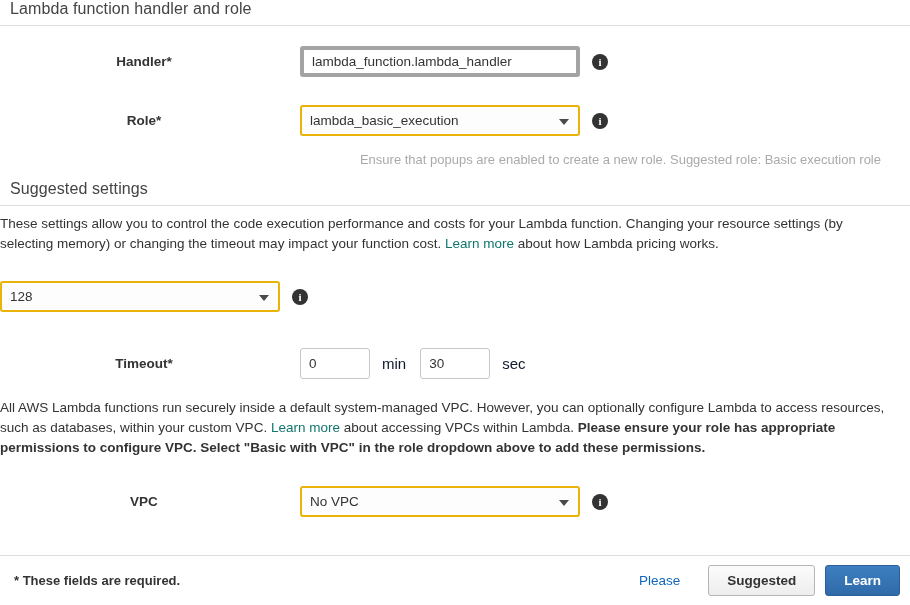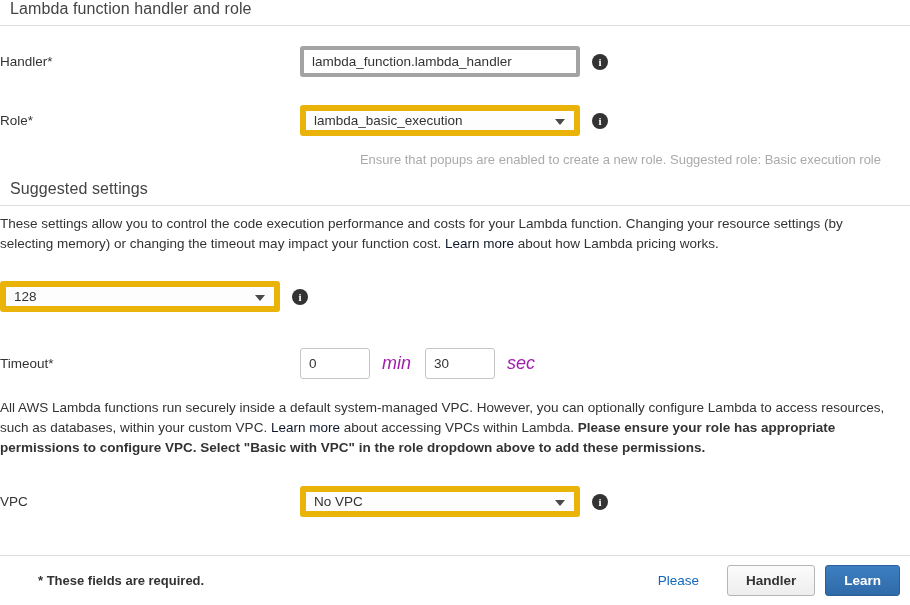--- a/index.html
+++ b/index.html
@@ -39,10 +39,10 @@
   }
   .label {
     width: 300px;
-    text-align: left;
+    text-align: center;
     padding-right: 12px;
     font-size: 13.5px;
-    font-weight: normal;
+    font-weight: bold;
     color: #333;
     flex: 0 0 300px;
   }

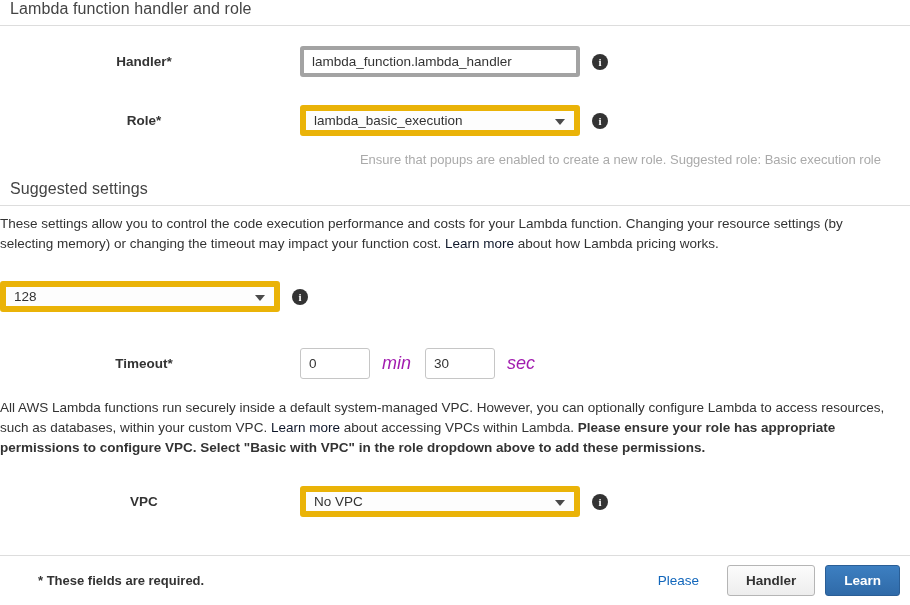--- a/index.html
+++ b/index.html
@@ -68,7 +68,7 @@
     position: relative;
     width: 280px;
     height: 31px;
-    border: 6px solid #eab308;
+    border: 2px solid #eab308;
     border-radius: 3px;
     background: #fdfdfd;
     display: flex;

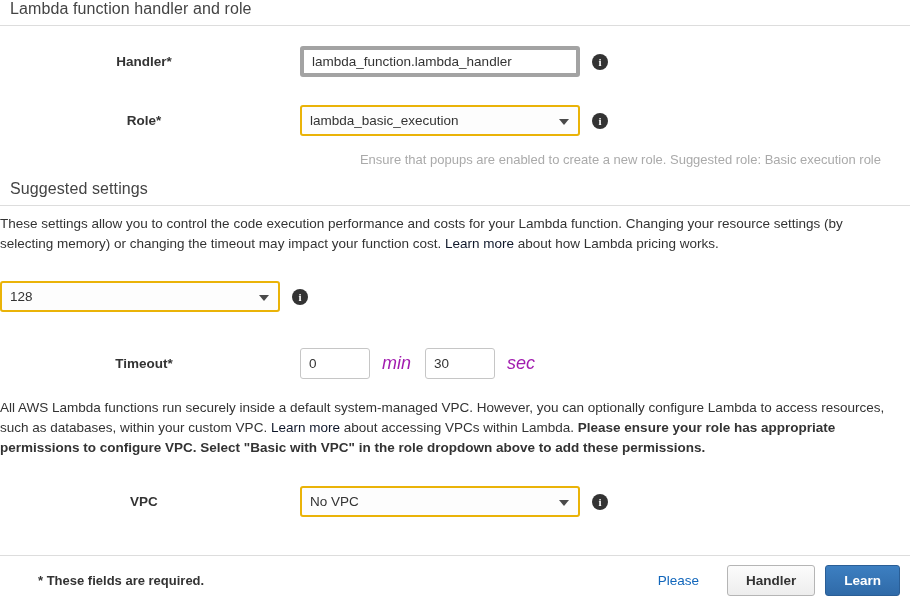--- a/index.html
+++ b/index.html
@@ -122,7 +122,7 @@
     margin: 0;
   }
   .para a {
-    color: #0f172a;
+    color: #0f766e;
     text-decoration: none;
   }
   .para b { font-weight: bold; text-align: right; }

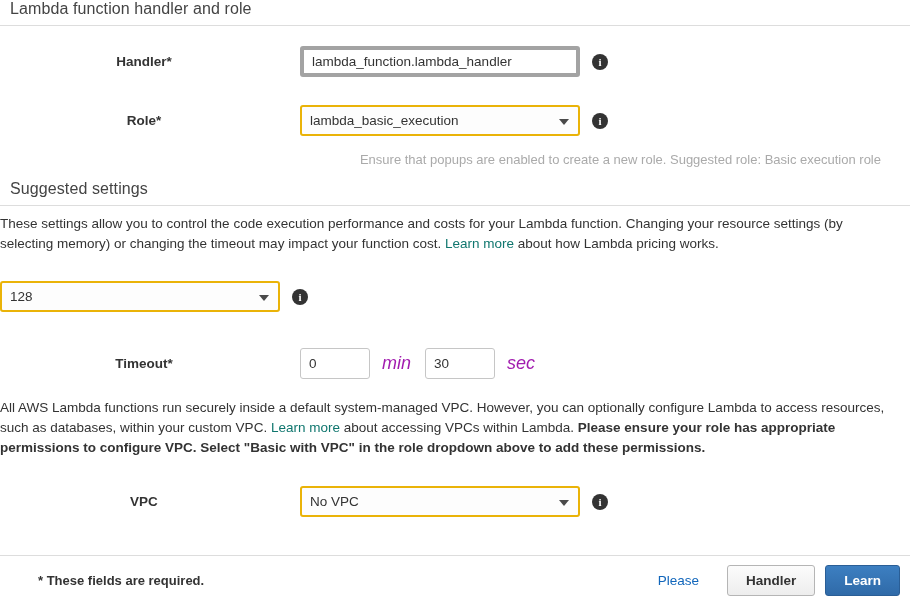--- a/index.html
+++ b/index.html
@@ -140,10 +140,9 @@
     font-family: "Liberation Sans", sans-serif;
   }
   .unit {
-    font-size: 18px;
-    color: #a21caf;
+    font-size: 15px;
+    color: #0f172a;
     margin: 0 14px 0 12px;
-    font-style: italic;
   }
   .unit.last { margin-right: 0; }
 

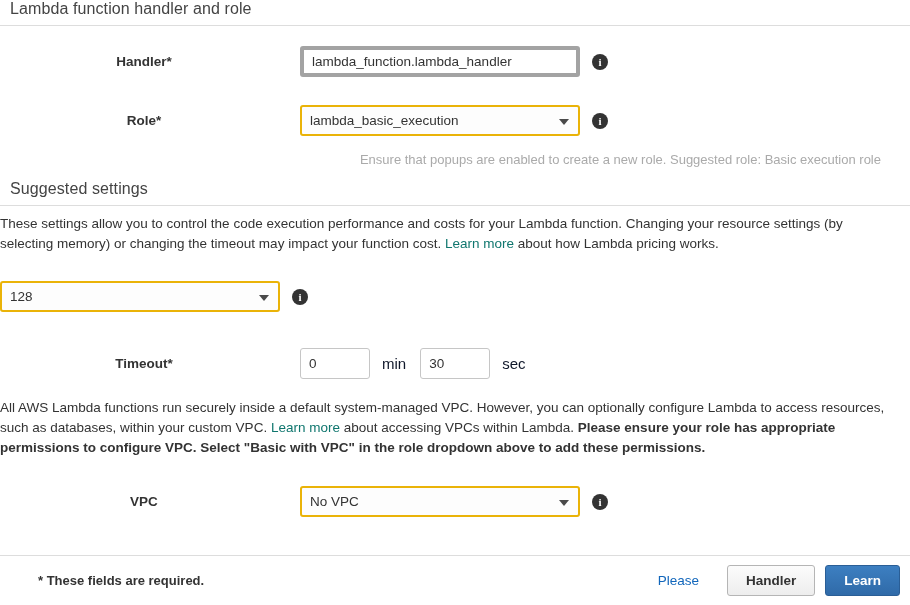--- a/index.html
+++ b/index.html
@@ -162,8 +162,7 @@
     display: flex;
     align-items: center;
     justify-content: space-between;
-    padding: 0 10px 0 0;
-    margin-left: 36px;
+    padding: 0 10px 0 12px;
   }
   .required-note {
     font-size: 13px;

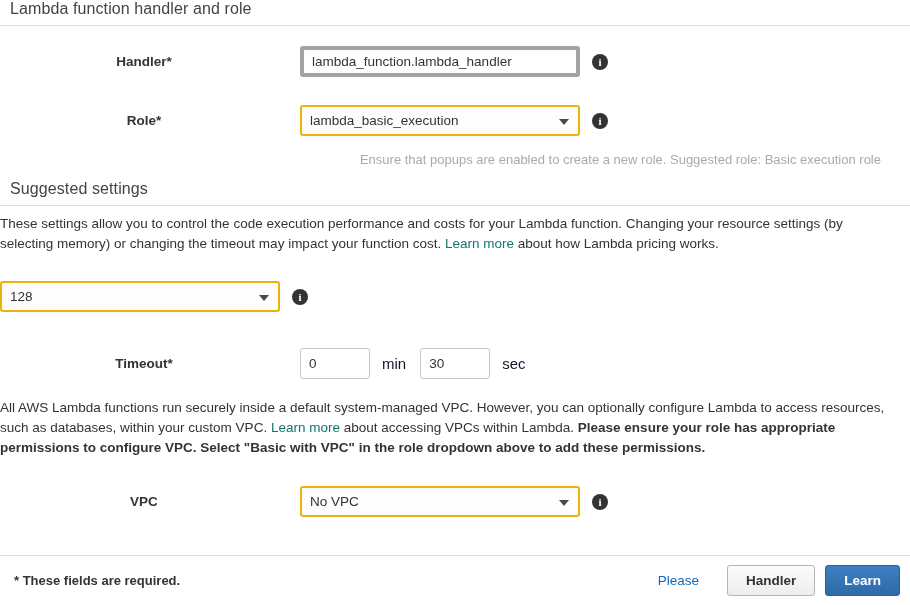--- a/index.html
+++ b/index.html
@@ -283,7 +283,7 @@
     <div class="required-note">* These fields are required.</div>
     <div class="btn-group">
       <button class="link-btn">Please</button>
-      <button class="btn btn-secondary">Handler</button>
+      <button class="btn btn-secondary">Suggested</button>
       <button class="btn btn-primary">Learn</button>
     </div>
   </div>

